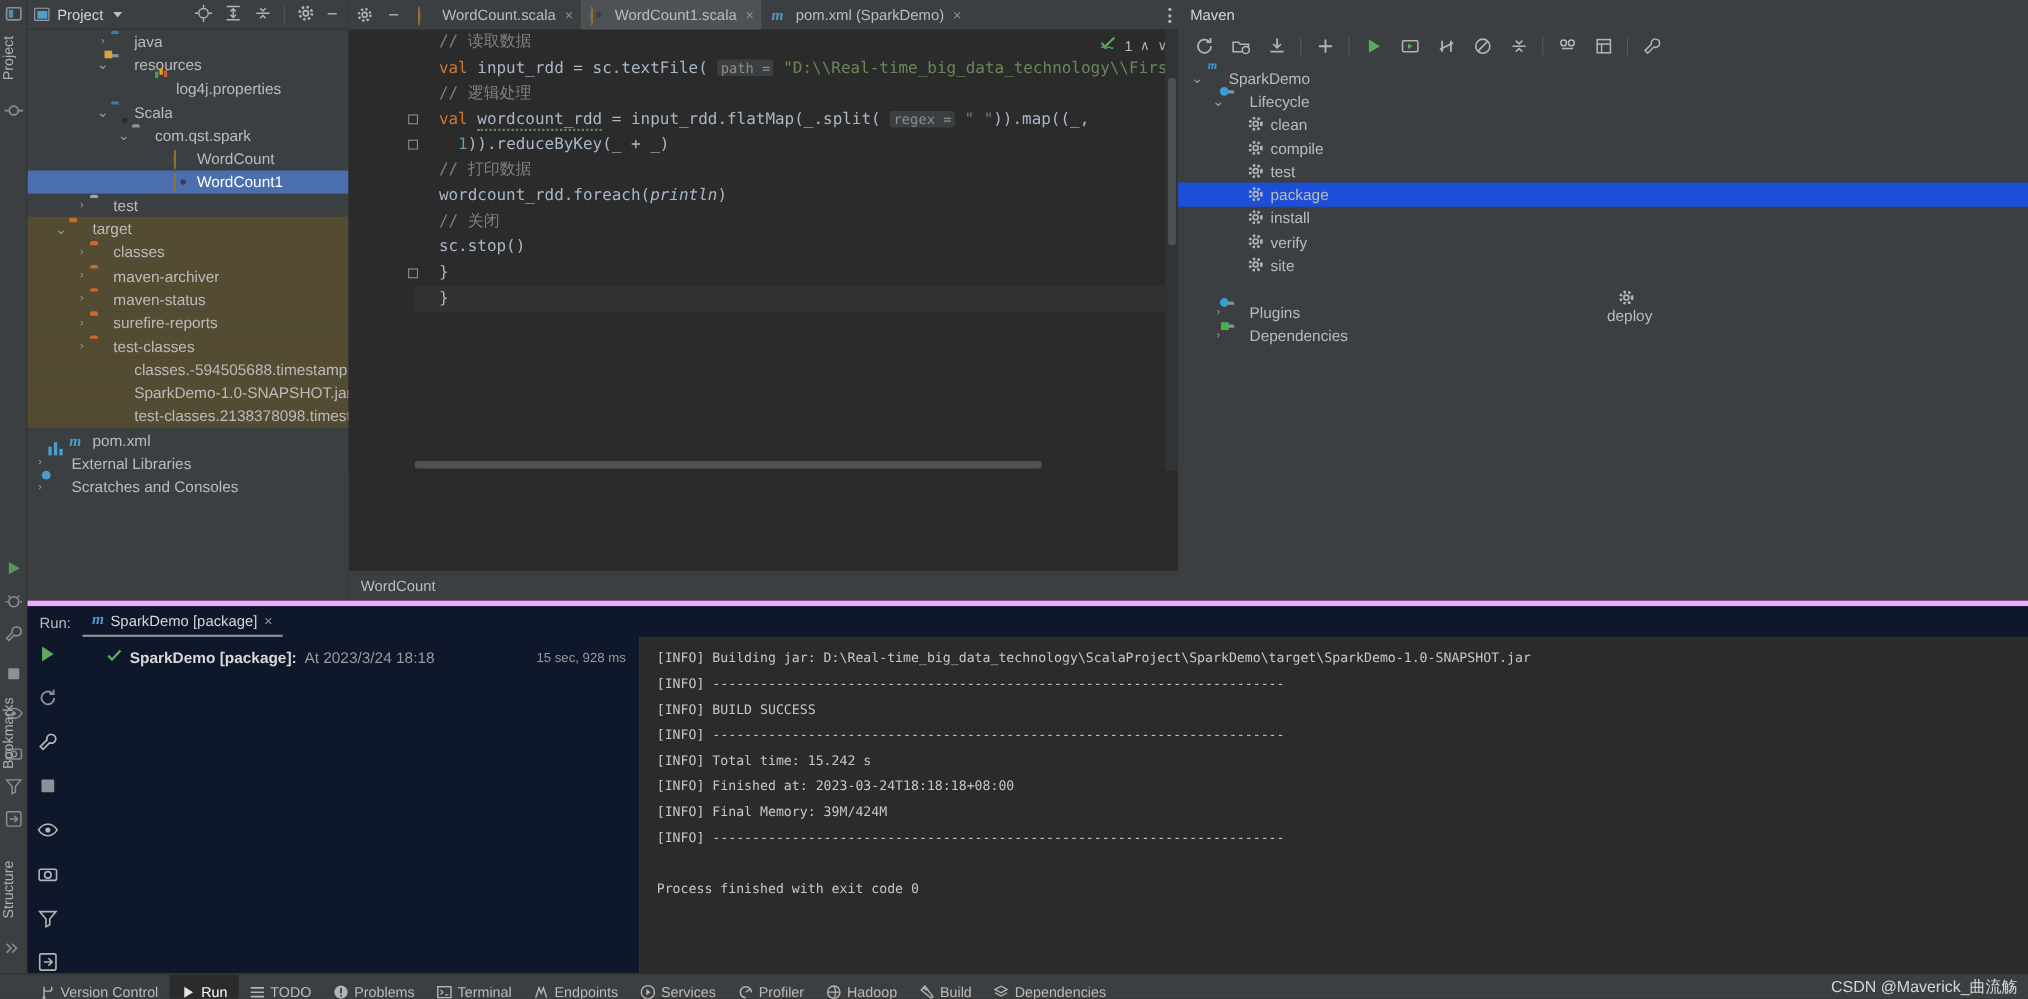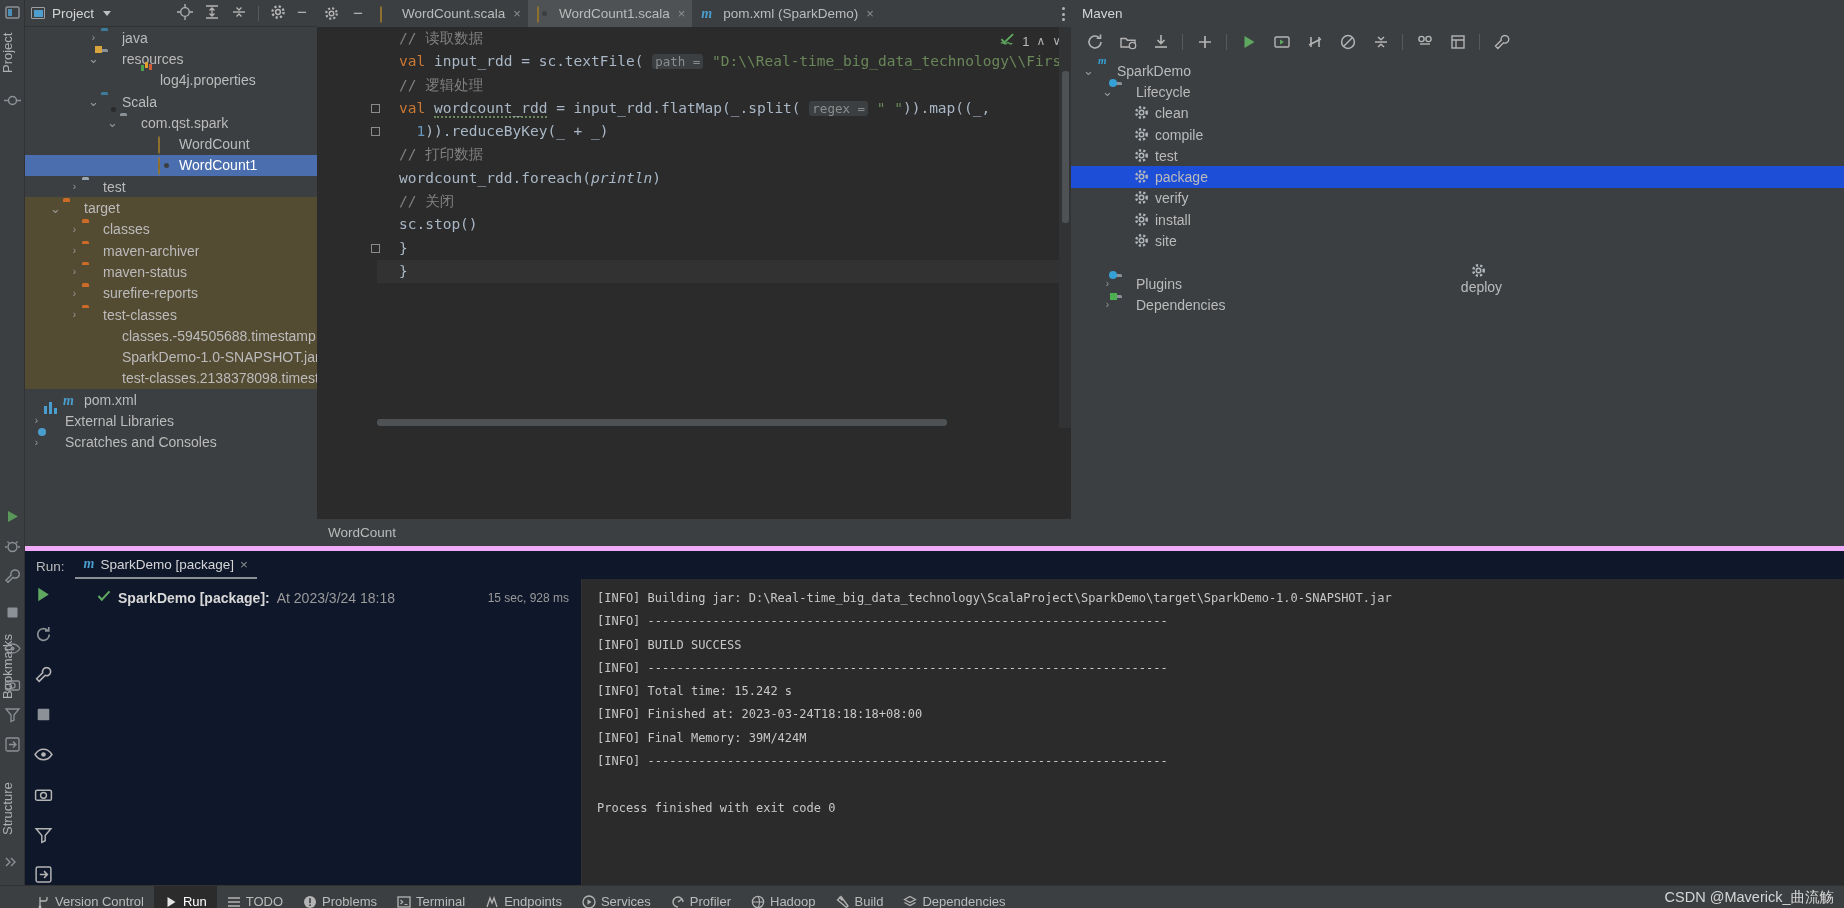--- a/index.html
+++ b/index.html
@@ -604,7 +604,7 @@
               <circle cx="8" cy="8" r="2.4" fill="none" stroke="#b0b6bb" stroke-width="1.6"></circle>
               <circle cx="8" cy="8" r="5.6" fill="none" stroke="#b0b6bb" stroke-width="2.6" stroke-dasharray="2.3 2.3"></circle>
             </svg></span>
-          <span>verify</span>
+          <span>install</span>
         </div>
         <div class="mrow" style="padding-left: 48px;">
           <span class="arrow empty">›</span>
@@ -612,7 +612,7 @@
               <circle cx="8" cy="8" r="2.4" fill="none" stroke="#b0b6bb" stroke-width="1.6"></circle>
               <circle cx="8" cy="8" r="5.6" fill="none" stroke="#b0b6bb" stroke-width="2.6" stroke-dasharray="2.3 2.3"></circle>
             </svg></span>
-          <span>install</span>
+          <span>verify</span>
         </div>
         <div class="mrow" style="padding-left: 48px;">
           <span class="arrow empty">›</span>

